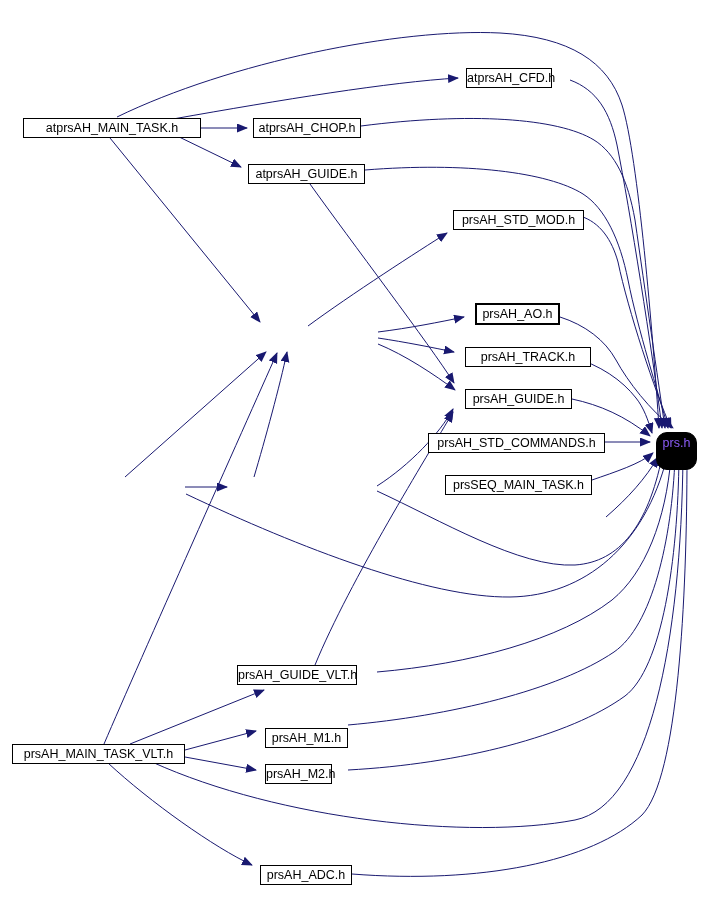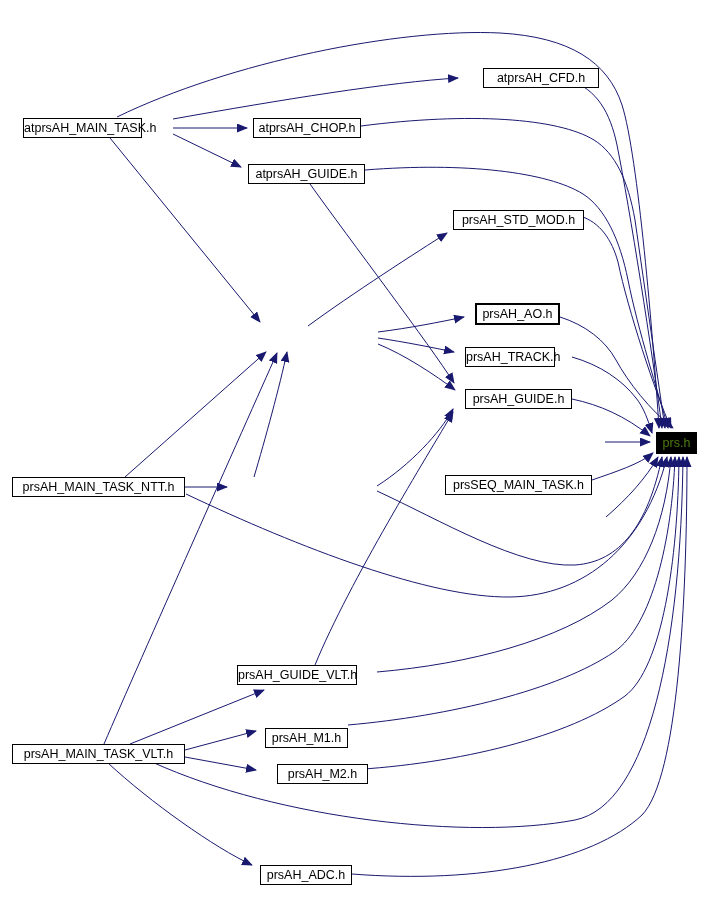--- a/index.html
+++ b/index.html
@@ -73,7 +73,7 @@
 
   <div class="node" style="left:23px;top:118px;width:119px">atprsAH_MAIN_TASK.h</div>
   <div class="node" style="left:253px;top:118px;width:108px">atprsAH_CHOP.h</div>
-  <div class="node" style="left:483px;top:68px;width:116px">atprsAH_CFD.h</div>
+  <div class="node" style="left:466px;top:68px;width:86px">atprsAH_CFD.h</div>
   <div class="node" style="left:248px;top:164px;width:117px">atprsAH_GUIDE.h</div>
   <div class="node" style="left:453px;top:210px;width:131px">prsAH_STD_MOD.h</div>
   <div class="node red" style="left:475px;top:303px;width:85px">prsAH_AO.h</div>

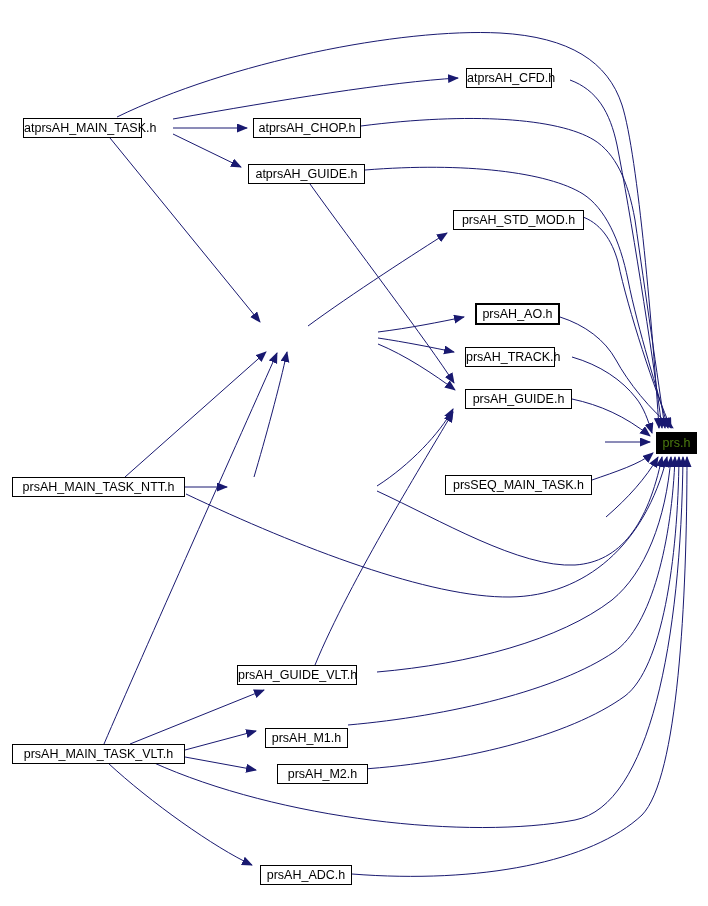--- a/index.html
+++ b/index.html
@@ -71,7 +71,7 @@
     <path class="edge" marker-end="url(#arrow)" d="M352,874 C480,884 592,862 642,815 C678,778 687,600 687,457"></path>
   </svg>
 
-  <div class="node" style="left:23px;top:118px;width:119px">atprsAH_MAIN_TASK.h</div>
+  <div class="node" style="left:23px;top:118px;width:178px">atprsAH_MAIN_TASK.h</div>
   <div class="node" style="left:253px;top:118px;width:108px">atprsAH_CHOP.h</div>
   <div class="node" style="left:466px;top:68px;width:86px">atprsAH_CFD.h</div>
   <div class="node" style="left:248px;top:164px;width:117px">atprsAH_GUIDE.h</div>

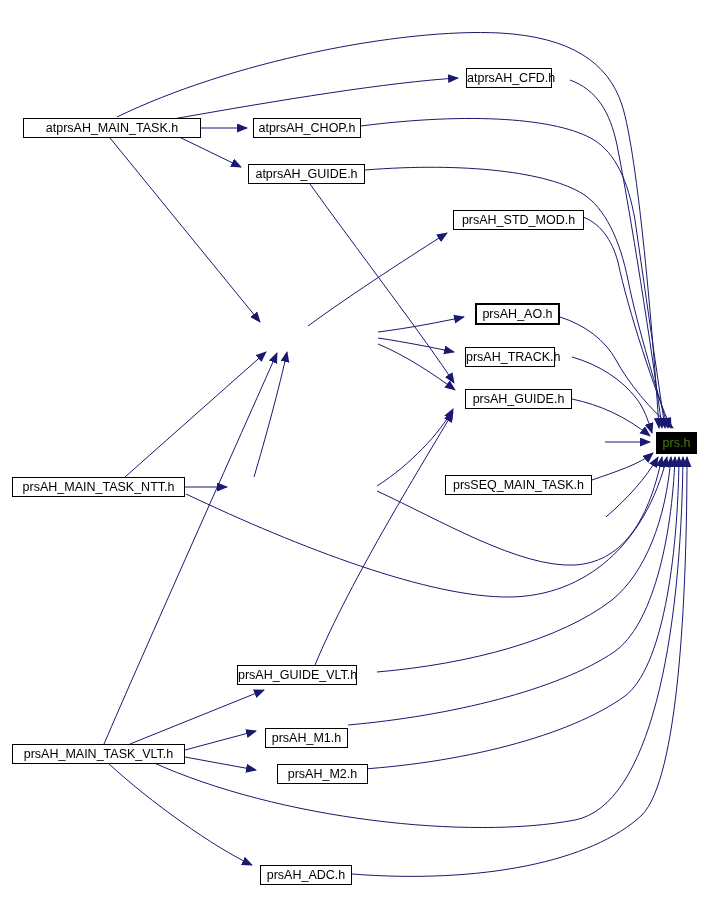--- a/index.html
+++ b/index.html
@@ -77,7 +77,7 @@
   <div class="node" style="left:248px;top:164px;width:117px">atprsAH_GUIDE.h</div>
   <div class="node" style="left:453px;top:210px;width:131px">prsAH_STD_MOD.h</div>
   <div class="node red" style="left:475px;top:303px;width:85px">prsAH_AO.h</div>
-  <div class="node" style="left:465px;top:347px;width:90px">prsAH_TRACK.h</div>
+  <div class="node" style="left:465px;top:347px;width:126px">prsAH_TRACK.h</div>
   <div class="node" style="left:465px;top:389px;width:107px">prsAH_GUIDE.h</div>
   <div class="node current" style="left:656px;top:432px;width:41px">prs.h</div>
   <div class="node" style="left:445px;top:475px;width:147px">prsSEQ_MAIN_TASK.h</div>

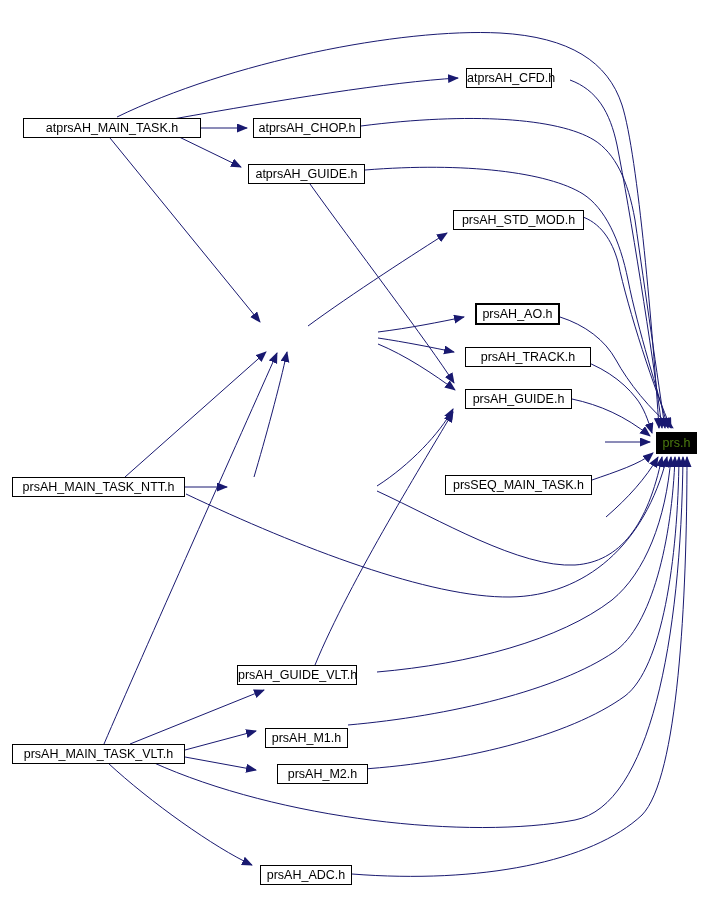--- a/index.html
+++ b/index.html
@@ -79,6 +79,7 @@
   <div class="node red" style="left:475px;top:303px;width:85px">prsAH_AO.h</div>
   <div class="node" style="left:465px;top:347px;width:126px">prsAH_TRACK.h</div>
   <div class="node" style="left:465px;top:389px;width:107px">prsAH_GUIDE.h</div>
+  <div class="node" style="left:428px;top:433px;width:177px">prsAH_STD_COMMANDS.h</div>
   <div class="node current" style="left:656px;top:432px;width:41px">prs.h</div>
   <div class="node" style="left:445px;top:475px;width:147px">prsSEQ_MAIN_TASK.h</div>
   <div class="node" style="left:12px;top:477px;width:173px">prsAH_MAIN_TASK_NTT.h</div>

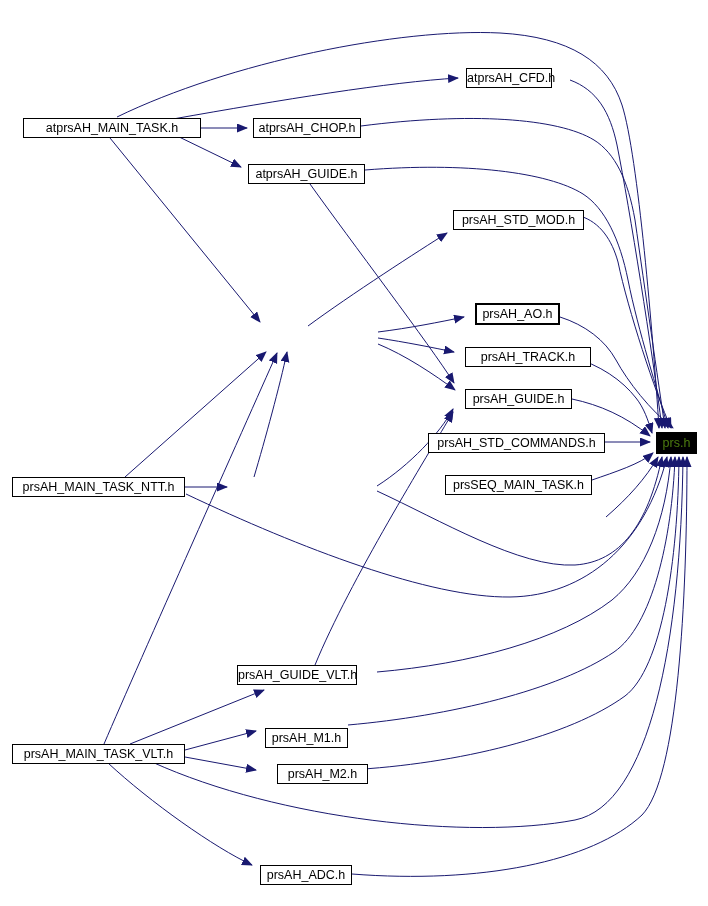--- a/index.html
+++ b/index.html
@@ -14,7 +14,7 @@
     font-size:12.5px;text-align:center;white-space:nowrap;cursor:pointer;
   }
   .node.red{border:2px solid #000000;height:22px;line-height:18px;}
-  .node.current{background:#000000;color:#4d7c0f;height:22px;line-height:20px;}
+  .node.current{background:#000000;color:#8b5cf6;height:38px;line-height:20px;border-radius:11px;}
   .edge{stroke:#191970;stroke-width:1;fill:none;}
 </style>
 </head>

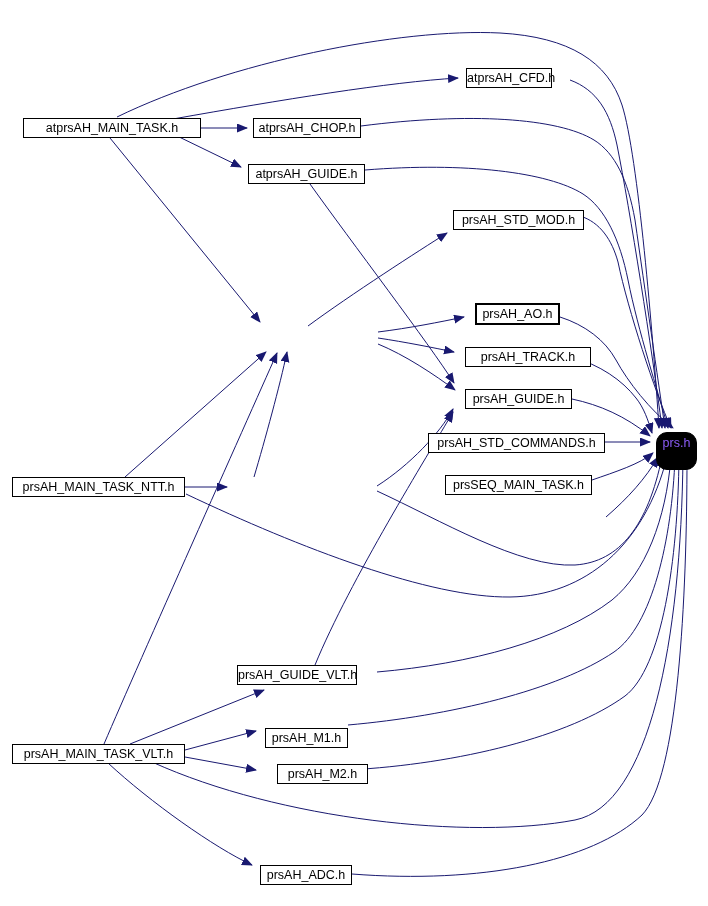--- a/index.html
+++ b/index.html
@@ -82,7 +82,6 @@
   <div class="node" style="left:428px;top:433px;width:177px">prsAH_STD_COMMANDS.h</div>
   <div class="node current" style="left:656px;top:432px;width:41px">prs.h</div>
   <div class="node" style="left:445px;top:475px;width:147px">prsSEQ_MAIN_TASK.h</div>
-  <div class="node" style="left:12px;top:477px;width:173px">prsAH_MAIN_TASK_NTT.h</div>
   <div class="node" style="left:237px;top:665px;width:120px">prsAH_GUIDE_VLT.h</div>
   <div class="node" style="left:265px;top:728px;width:83px">prsAH_M1.h</div>
   <div class="node" style="left:12px;top:744px;width:173px">prsAH_MAIN_TASK_VLT.h</div>

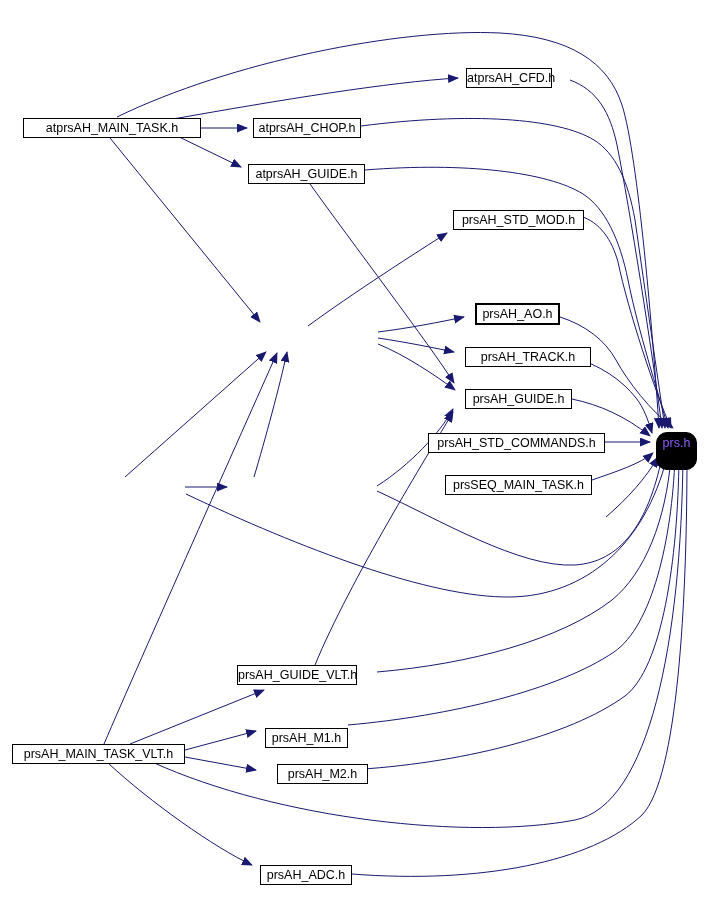--- a/index.html
+++ b/index.html
@@ -85,7 +85,7 @@
   <div class="node" style="left:237px;top:665px;width:120px">prsAH_GUIDE_VLT.h</div>
   <div class="node" style="left:265px;top:728px;width:83px">prsAH_M1.h</div>
   <div class="node" style="left:12px;top:744px;width:173px">prsAH_MAIN_TASK_VLT.h</div>
-  <div class="node" style="left:277px;top:764px;width:91px">prsAH_M2.h</div>
+  <div class="node" style="left:265px;top:764px;width:67px">prsAH_M2.h</div>
   <div class="node" style="left:260px;top:865px;width:92px">prsAH_ADC.h</div>
 </div>
 

